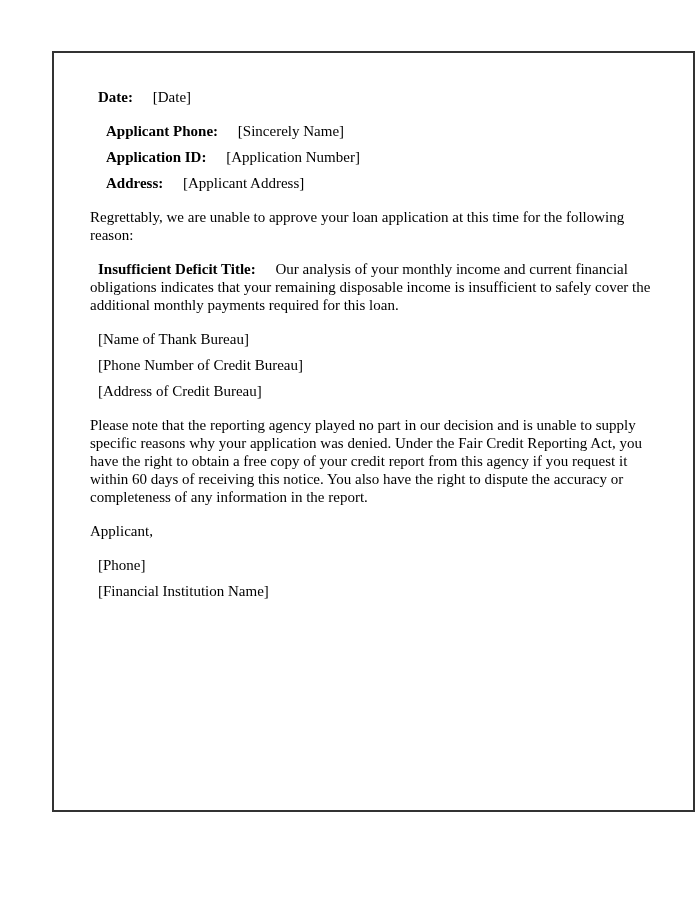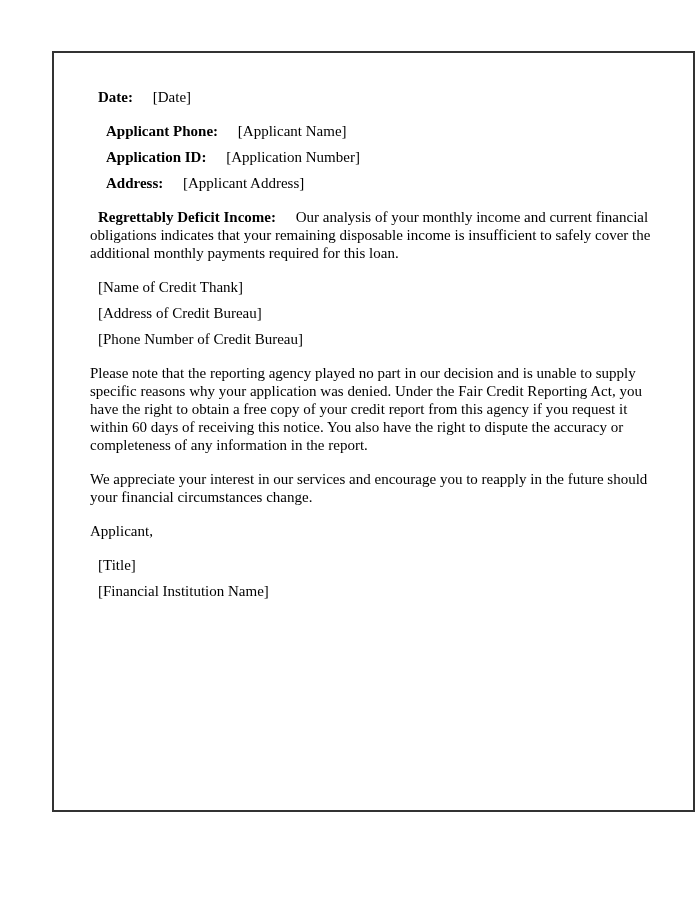--- a/index.html
+++ b/index.html
@@ -38,7 +38,7 @@
     <p class="block"><strong>Date:</strong> <span>[Date]</span></p>
 
     <div class="block">
-      <span class="line"><strong>Applicant Phone:</strong> <span>[Applicant Name]</span></span>
+      <span class="line"><strong>Applicant Phone:</strong> <span>[Sincerely Name]</span></span>
       <span class="line"><strong>Application ID:</strong> <span>[Application Number]</span></span>
       <span class="line"><strong>Address:</strong> <span>[Applicant Address]</span></span>
     </div>

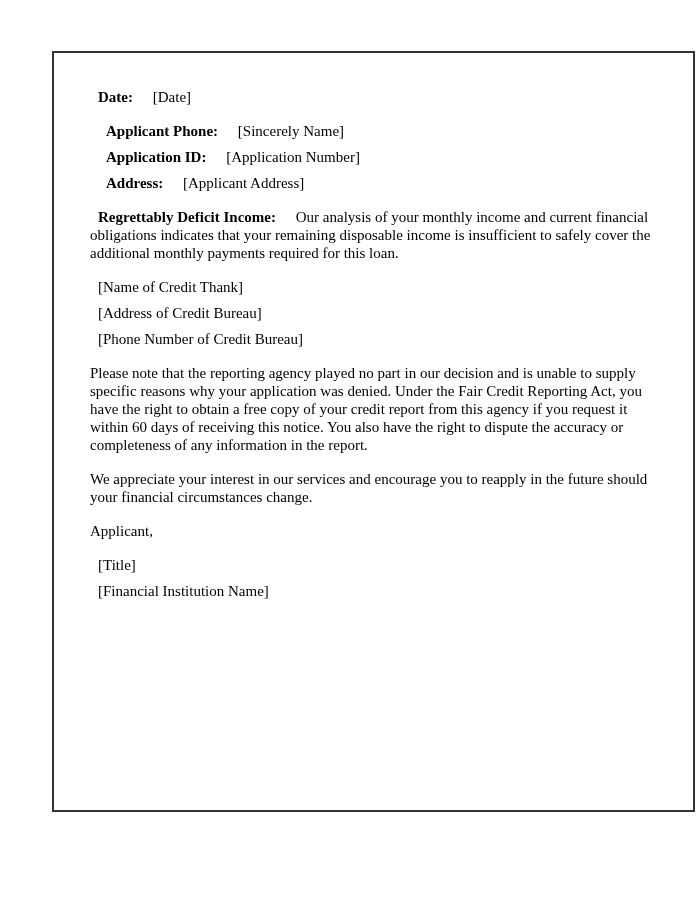--- a/index.html
+++ b/index.html
@@ -45,6 +45,7 @@
 
 
 
+    <p class="block">Regrettably, we are unable to approve your loan application at this time for the following reason:</p>
 
     <p class="block"><strong>Regrettably Deficit Income:</strong> <span>Our analysis of your monthly income and current financial obligations indicates that your remaining disposable income is insufficient to safely cover the additional monthly payments required for this loan.</span></p>
 

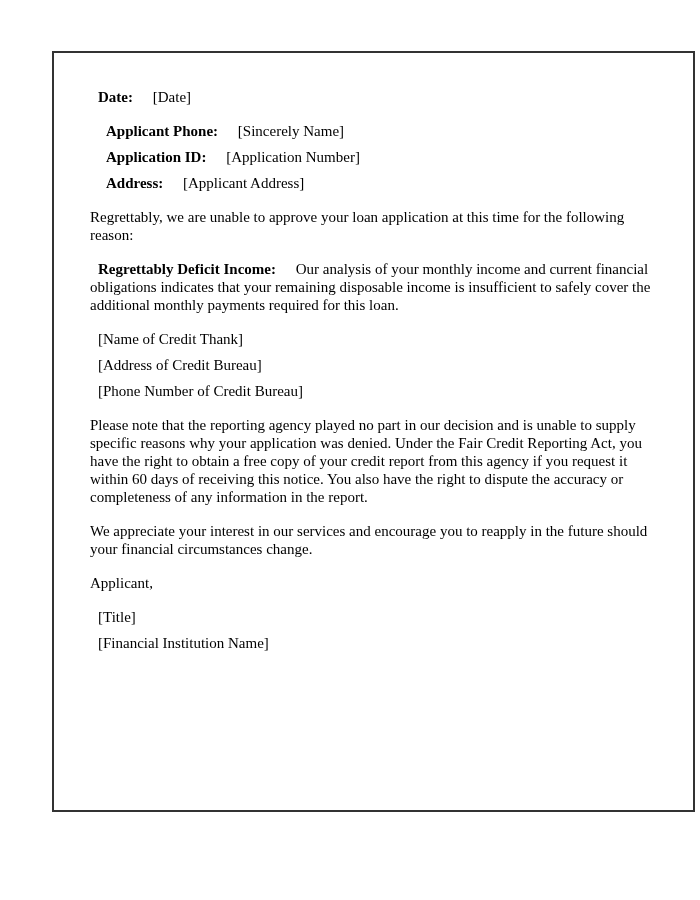--- a/index.html
+++ b/index.html
@@ -47,7 +47,7 @@
 
     <p class="block">Regrettably, we are unable to approve your loan application at this time for the following reason:</p>
 
-    <p class="block"><strong>Regrettably Deficit Income:</strong> <span>Our analysis of your monthly income and current financial obligations indicates that your remaining disposable income is insufficient to safely cover the additional monthly payments required for this loan.</span></p>
+    <p class="block"><strong>Insufficient Deficit Title:</strong> <span>Our analysis of your monthly income and current financial obligations indicates that your remaining disposable income is insufficient to safely cover the additional monthly payments required for this loan.</span></p>
 
 
     <div class="block">

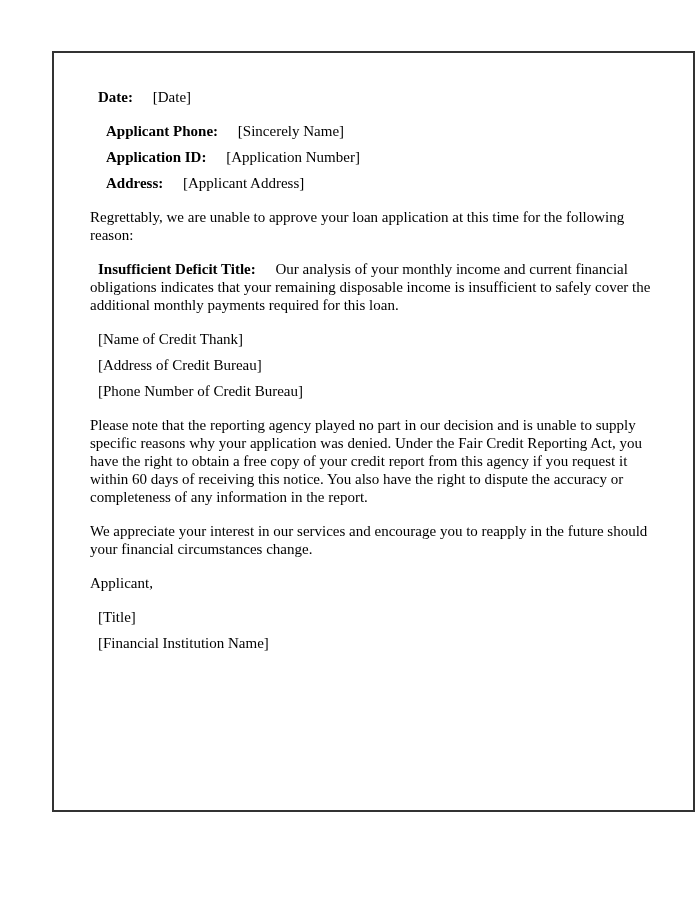--- a/index.html
+++ b/index.html
@@ -51,7 +51,7 @@
 
 
     <div class="block">
-      <span class="line">[Name of Credit Thank]</span>
+      <span class="line">[Name of Thank Bureau]</span>
       <span class="line">[Address of Credit Bureau]</span>
       <span class="line">[Phone Number of Credit Bureau]</span>
     </div>

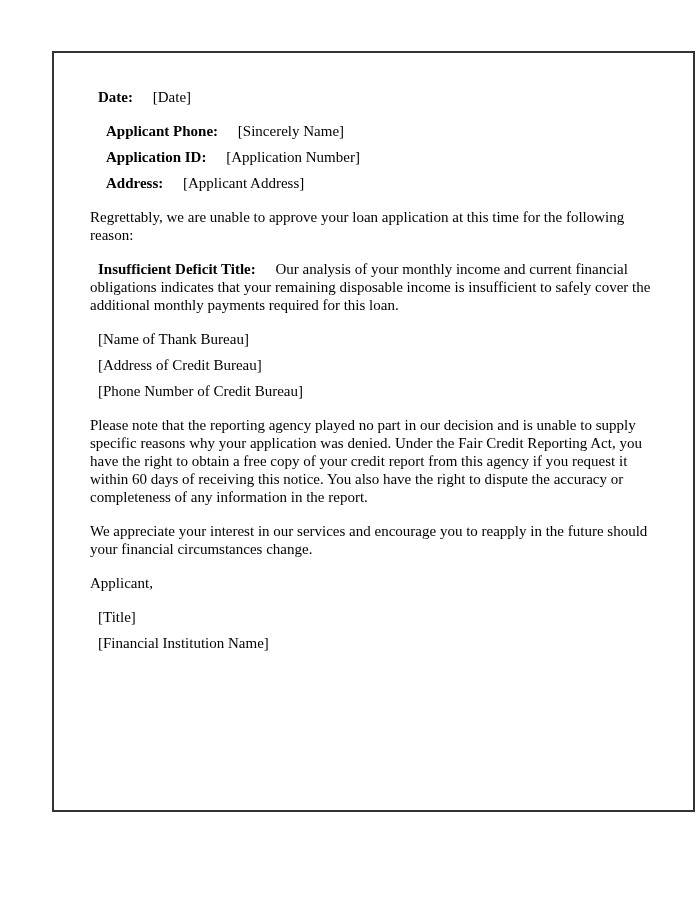--- a/index.html
+++ b/index.html
@@ -52,8 +52,8 @@
 
     <div class="block">
       <span class="line">[Name of Thank Bureau]</span>
+      <span class="line">[Phone Number of Credit Bureau]</span>
       <span class="line">[Address of Credit Bureau]</span>
-      <span class="line">[Phone Number of Credit Bureau]</span>
     </div>
 
     <p class="block">Please note that the reporting agency played no part in our decision and is unable to supply specific reasons why your application was denied. Under the Fair Credit Reporting Act, you have the right to obtain a free copy of your credit report from this agency if you request it within 60 days of receiving this notice. You also have the right to dispute the accuracy or completeness of any information in the report.</p>

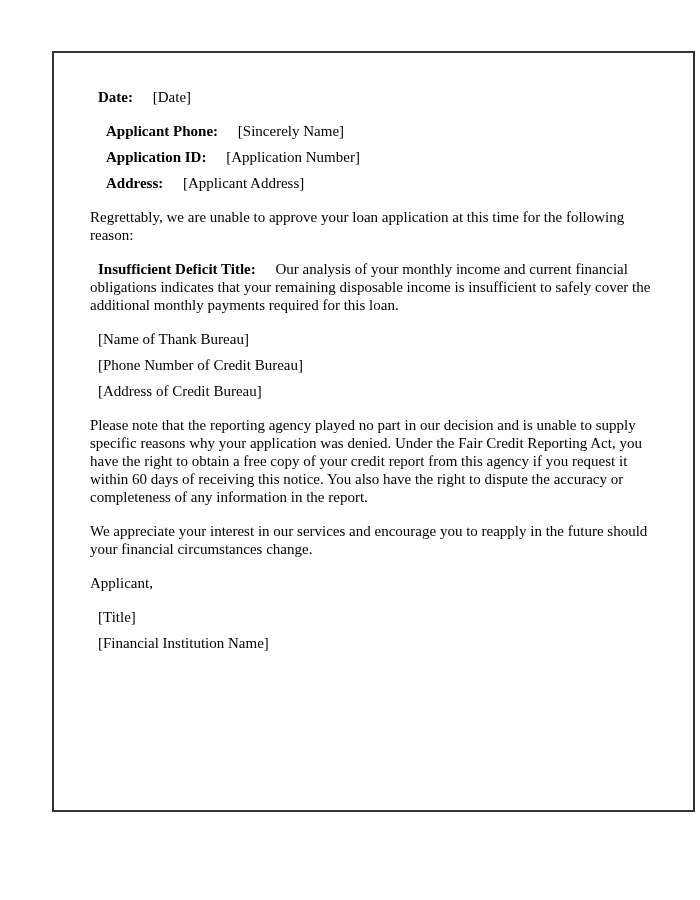--- a/index.html
+++ b/index.html
@@ -58,7 +58,6 @@
 
     <p class="block">Please note that the reporting agency played no part in our decision and is unable to supply specific reasons why your application was denied. Under the Fair Credit Reporting Act, you have the right to obtain a free copy of your credit report from this agency if you request it within 60 days of receiving this notice. You also have the right to dispute the accuracy or completeness of any information in the report.</p>
 
-    <p class="block">We appreciate your interest in our services and encourage you to reapply in the future should your financial circumstances change.</p>
 
     <p class="block">Applicant,</p>
 

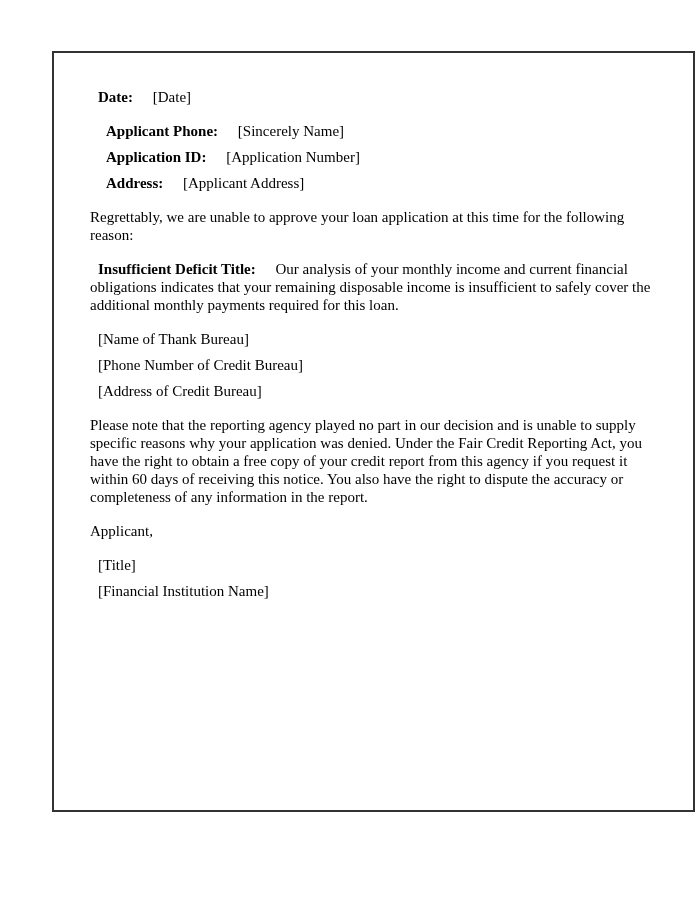--- a/index.html
+++ b/index.html
@@ -62,7 +62,7 @@
     <p class="block">Applicant,</p>
 
     <div class="block">
-      <span class="line">[Title]</span>
+      <span class="line">[Phone]</span>
       <span class="line">[Financial Institution Name]</span>
     </div>
 

